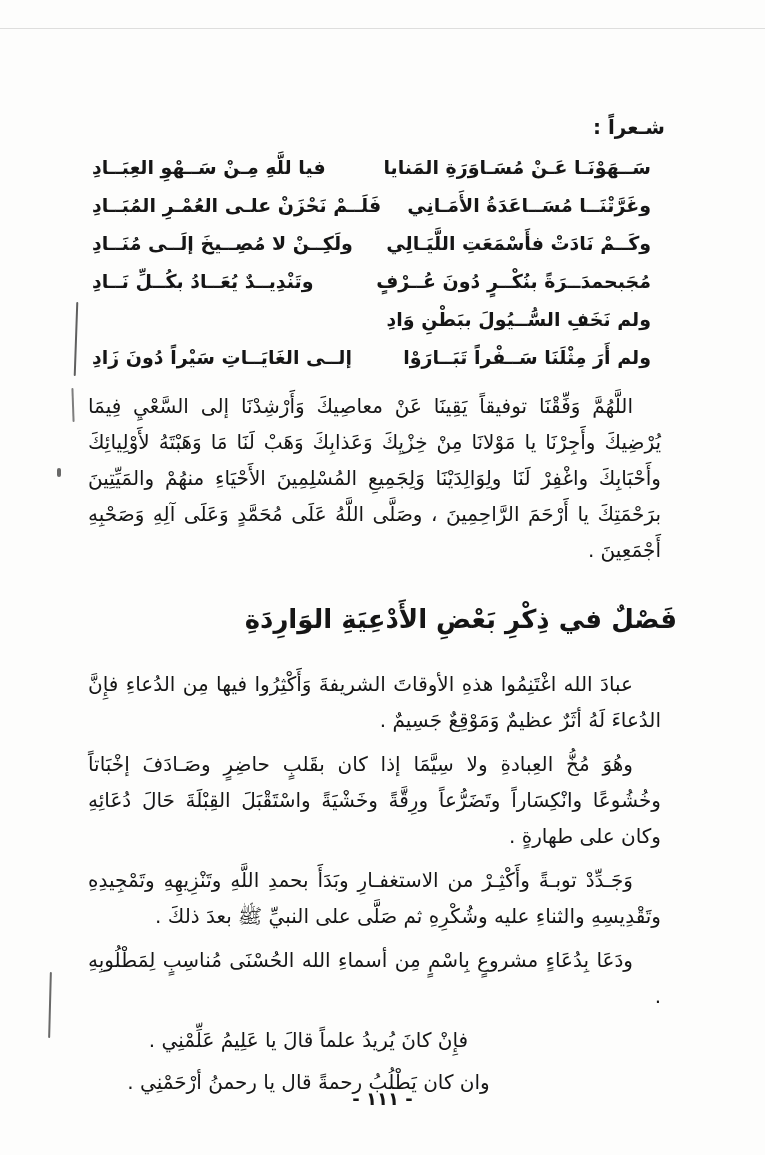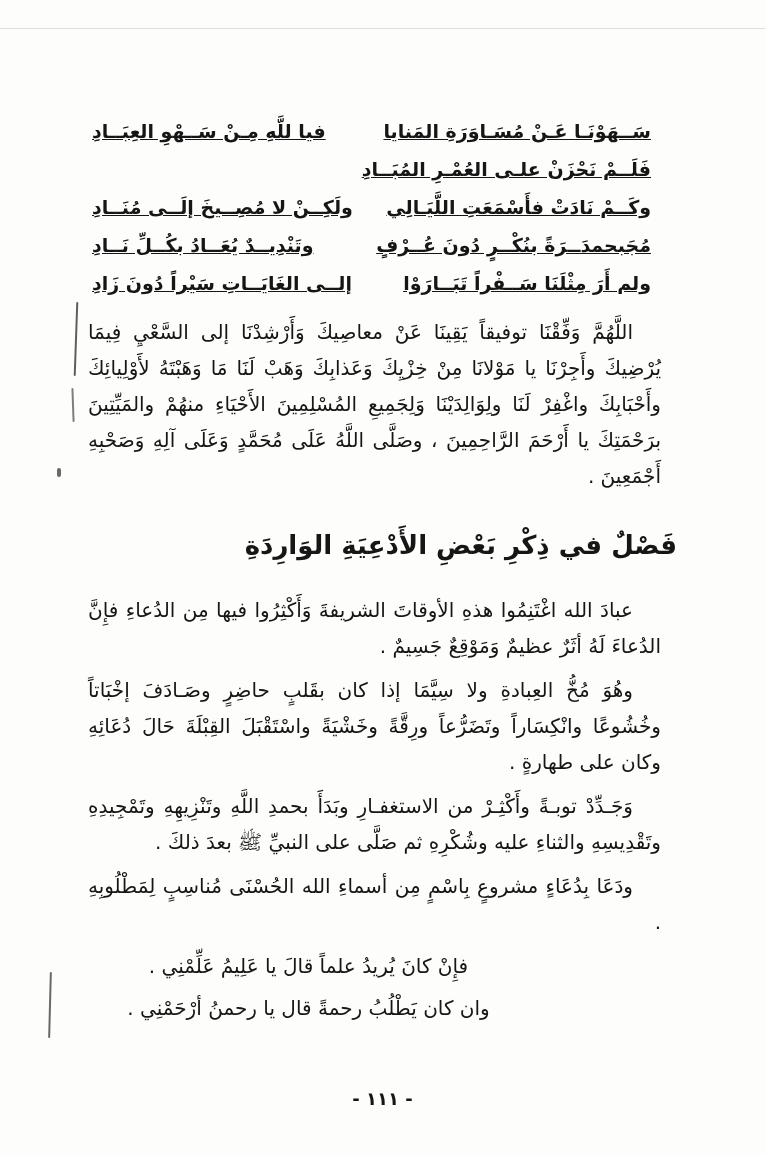--- a/index.html
+++ b/index.html
@@ -121,6 +121,7 @@
 
   <div class="content">
 
+    <div class="poetry-label">شـعراً :</div>
 
     <div class="poem">
       <div class="verse">

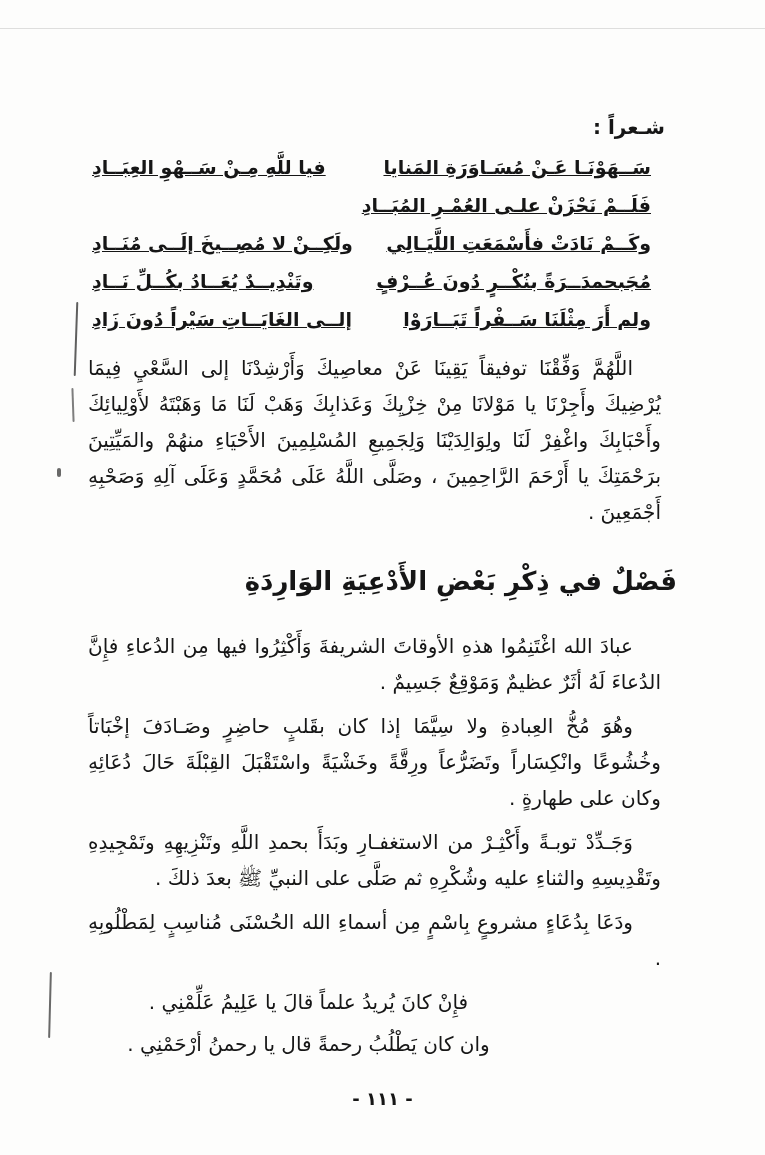--- a/index.html
+++ b/index.html
@@ -48,7 +48,6 @@
   }
   .hemistich {
     white-space: nowrap;
-    text-decoration: underline;
   }
   .hemistich.h1 { text-align: left; }
   .hemistich.h2 { text-align: left; }

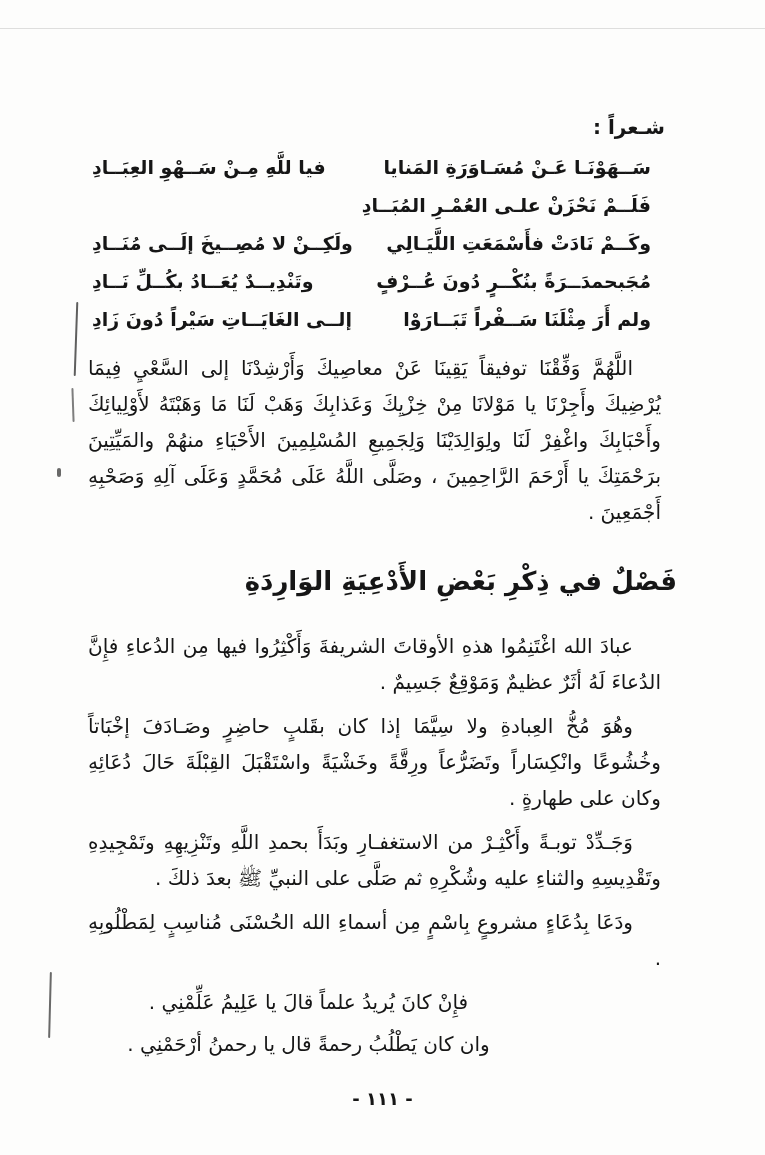--- a/index.html
+++ b/index.html
@@ -128,6 +128,7 @@
         <span class="hemistich h2">فيا للَّهِ مِـنْ سَــهْوِ العِبَــادِ</span>
       </div>
       <div class="verse">
+        <span class="hemistich h1">وغَرَّتْنَــا مُسَــاعَدَةُ الأَمَـانِي</span>
         <span class="hemistich h2">فَلَــمْ نَحْزَنْ علـى العُمْـرِ المُبَــادِ</span>
       </div>
       <div class="verse">

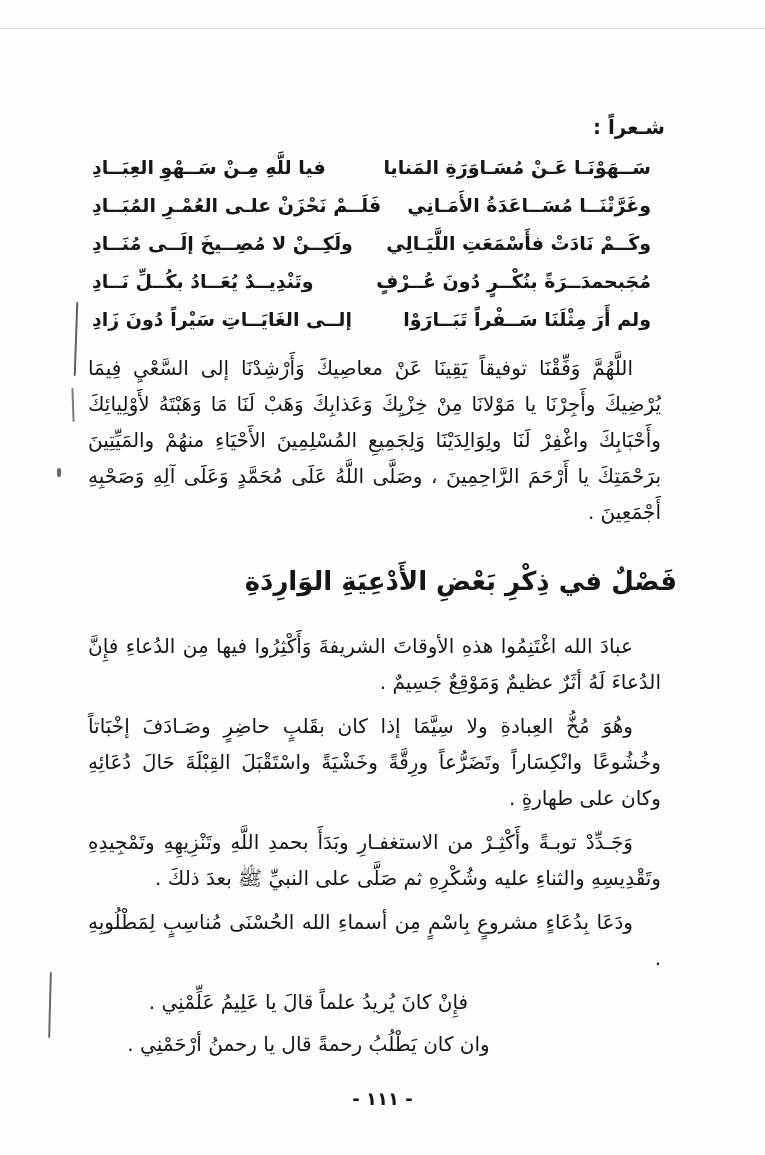--- a/index.html
+++ b/index.html
@@ -140,6 +140,7 @@
         <span class="hemistich h2">وتَنْدِيــدٌ يُعَــادُ بكُــلِّ نَــادِ</span>
       </div>
       <div class="verse">
+        <span class="hemistich h2">ولم نَخَفِ السُّــيُولَ ببَطْنِ وَادِ</span>
       </div>
       <div class="verse">
         <span class="hemistich h1">ولم أَرَ مِثْلَنَا سَــفْراً تَبَــارَوْا</span>

